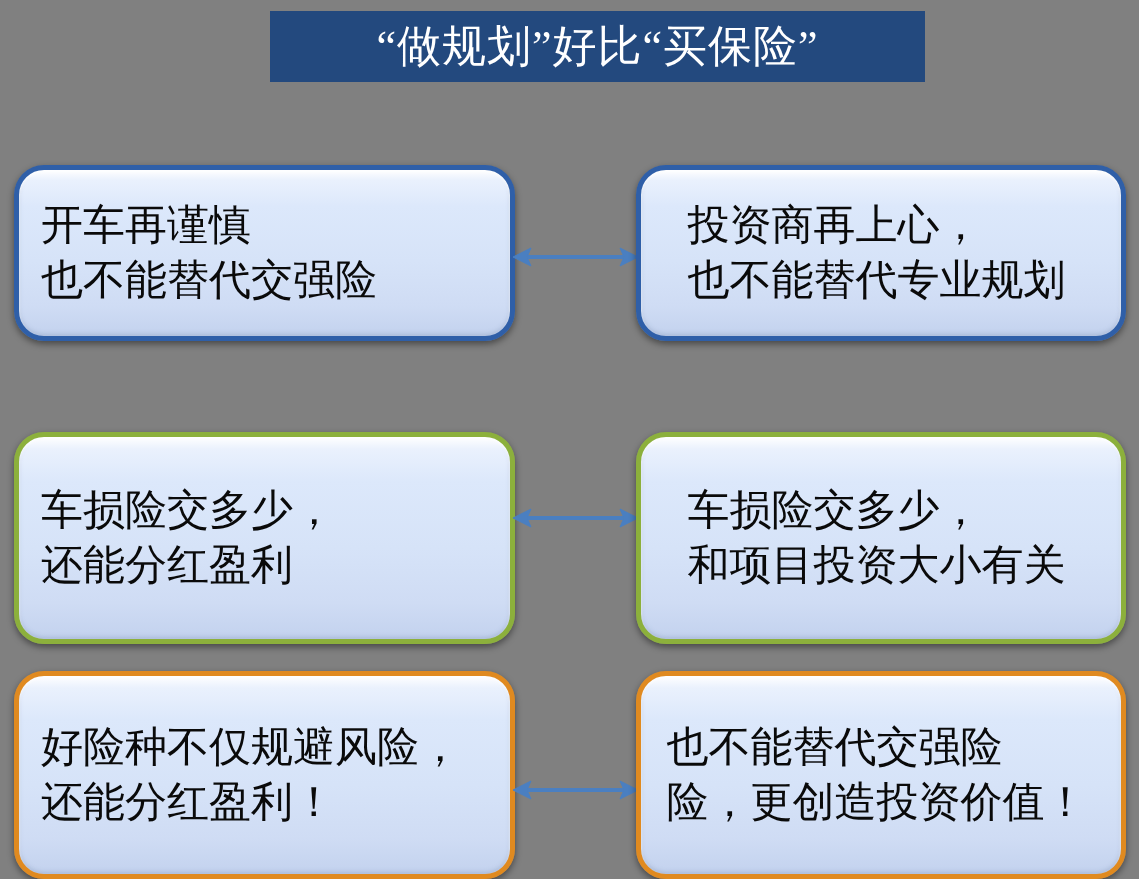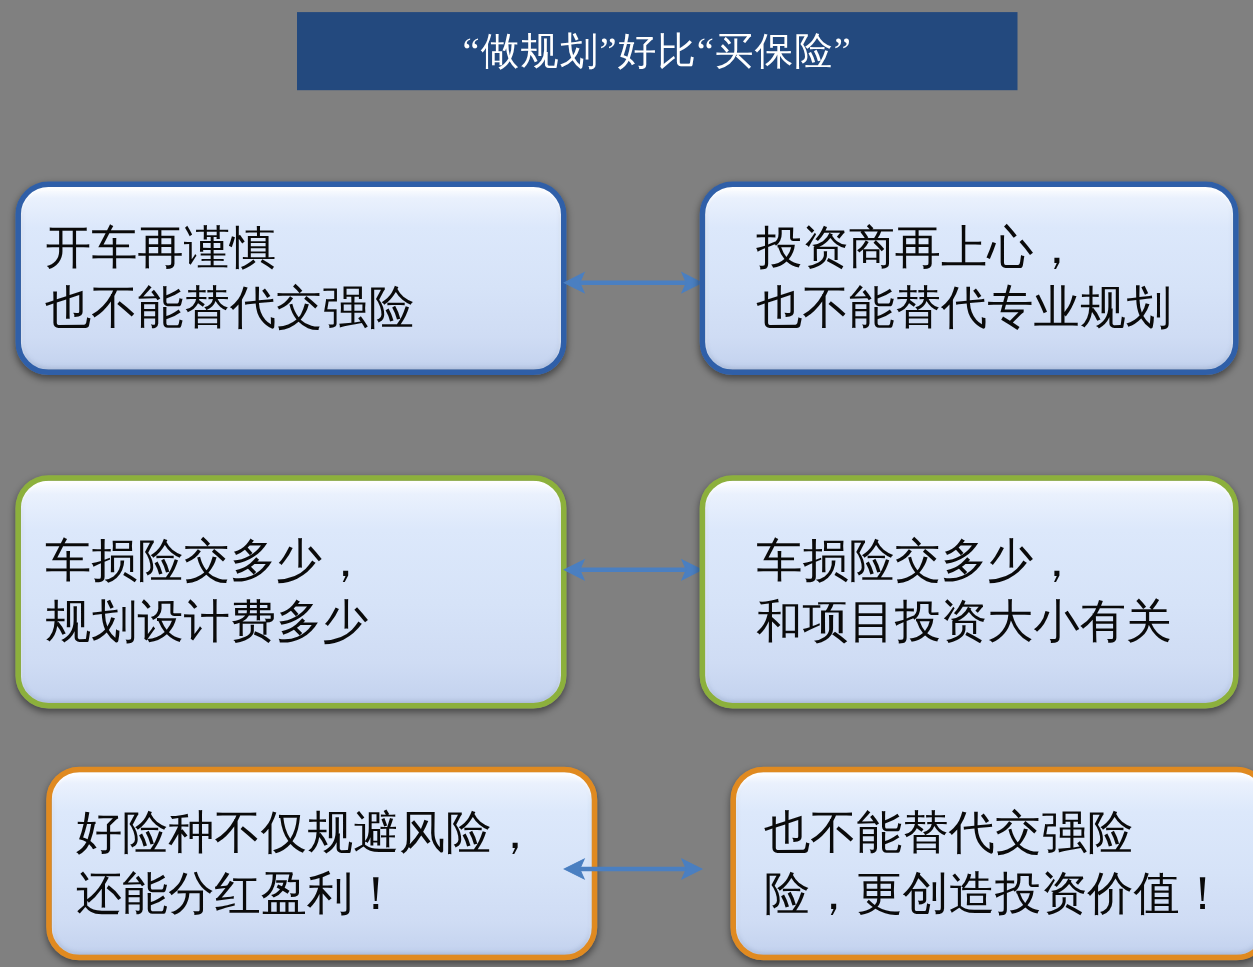--- a/index.html
+++ b/index.html
@@ -35,7 +35,7 @@
   }
   .title-text {
     font-family: "Liberation Serif", "DejaVu Serif", serif;
-    font-size: 35px;
+    font-size: 44px;
     line-height: 1;
     color: #ffffff;
     letter-spacing: 1px;

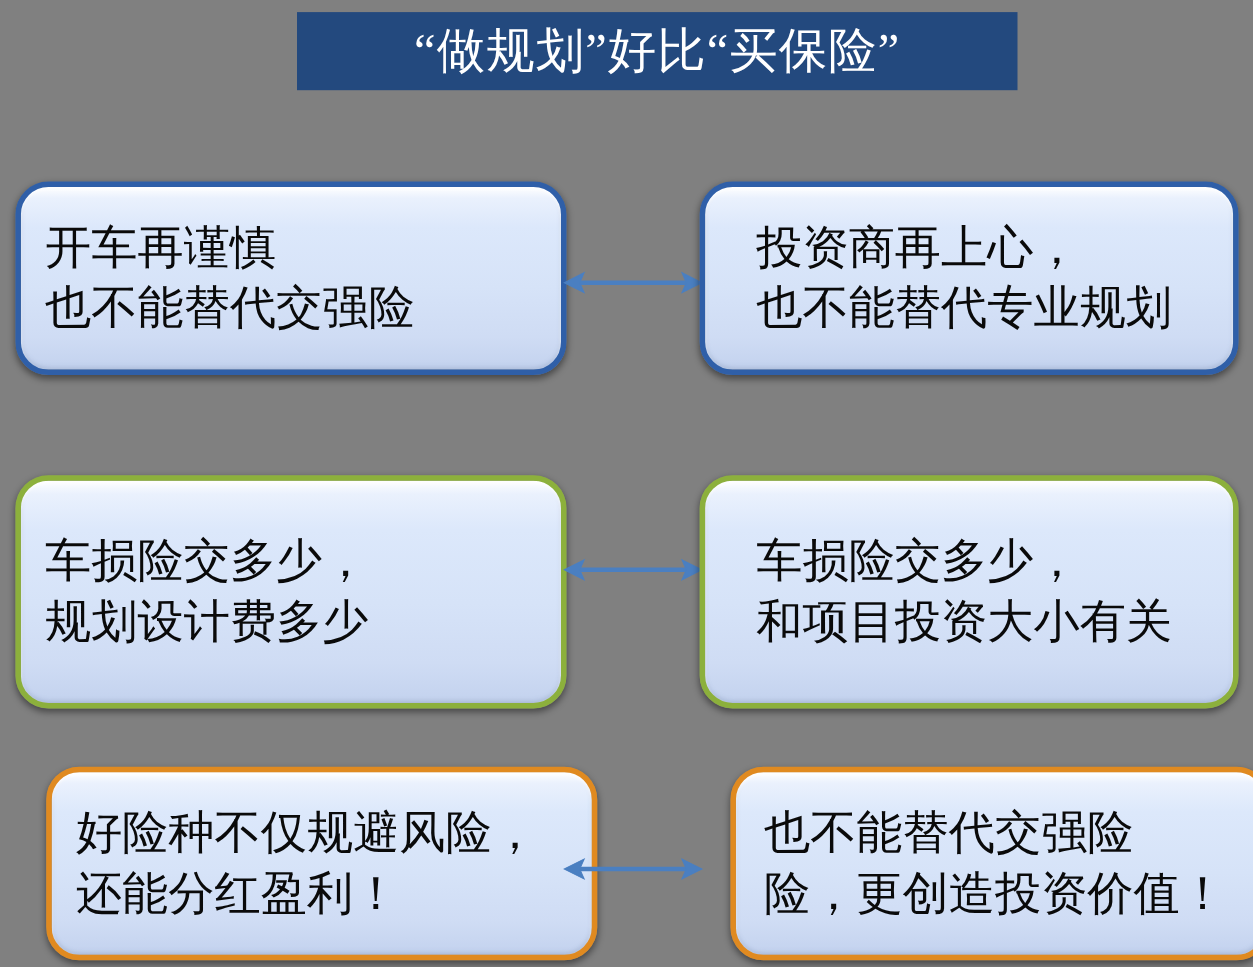--- a/index.html
+++ b/index.html
@@ -137,7 +137,7 @@
   <div class="box col-left row2 border-green">
     <div class="box-inner">
       <div class="box-line">车损险交多少，</div>
-      <div class="box-line">规划设计费多少</div>
+      <div class="box-line">还能分红盈利</div>
     </div>
   </div>
 

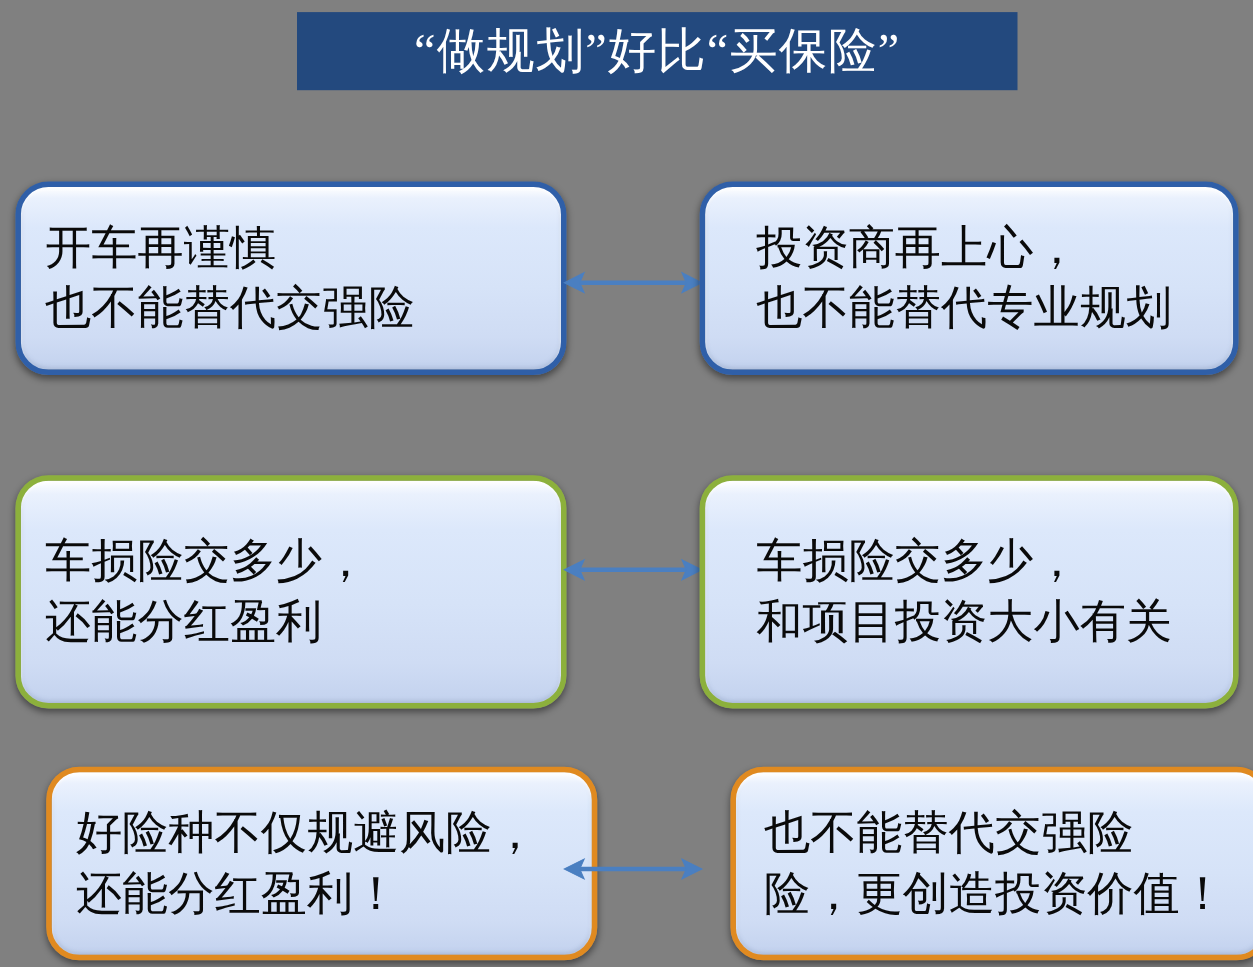--- a/index.html
+++ b/index.html
@@ -87,7 +87,7 @@
 
   .row1 { top: 165px; height: 176px; }
   .row2 { top: 432px; height: 212px; }
-  .row3 { top: 697px; height: 176px; margin-left: 28px; }
+  .row3 { top: 671px; height: 208px; }
 
   
   .arrow {

